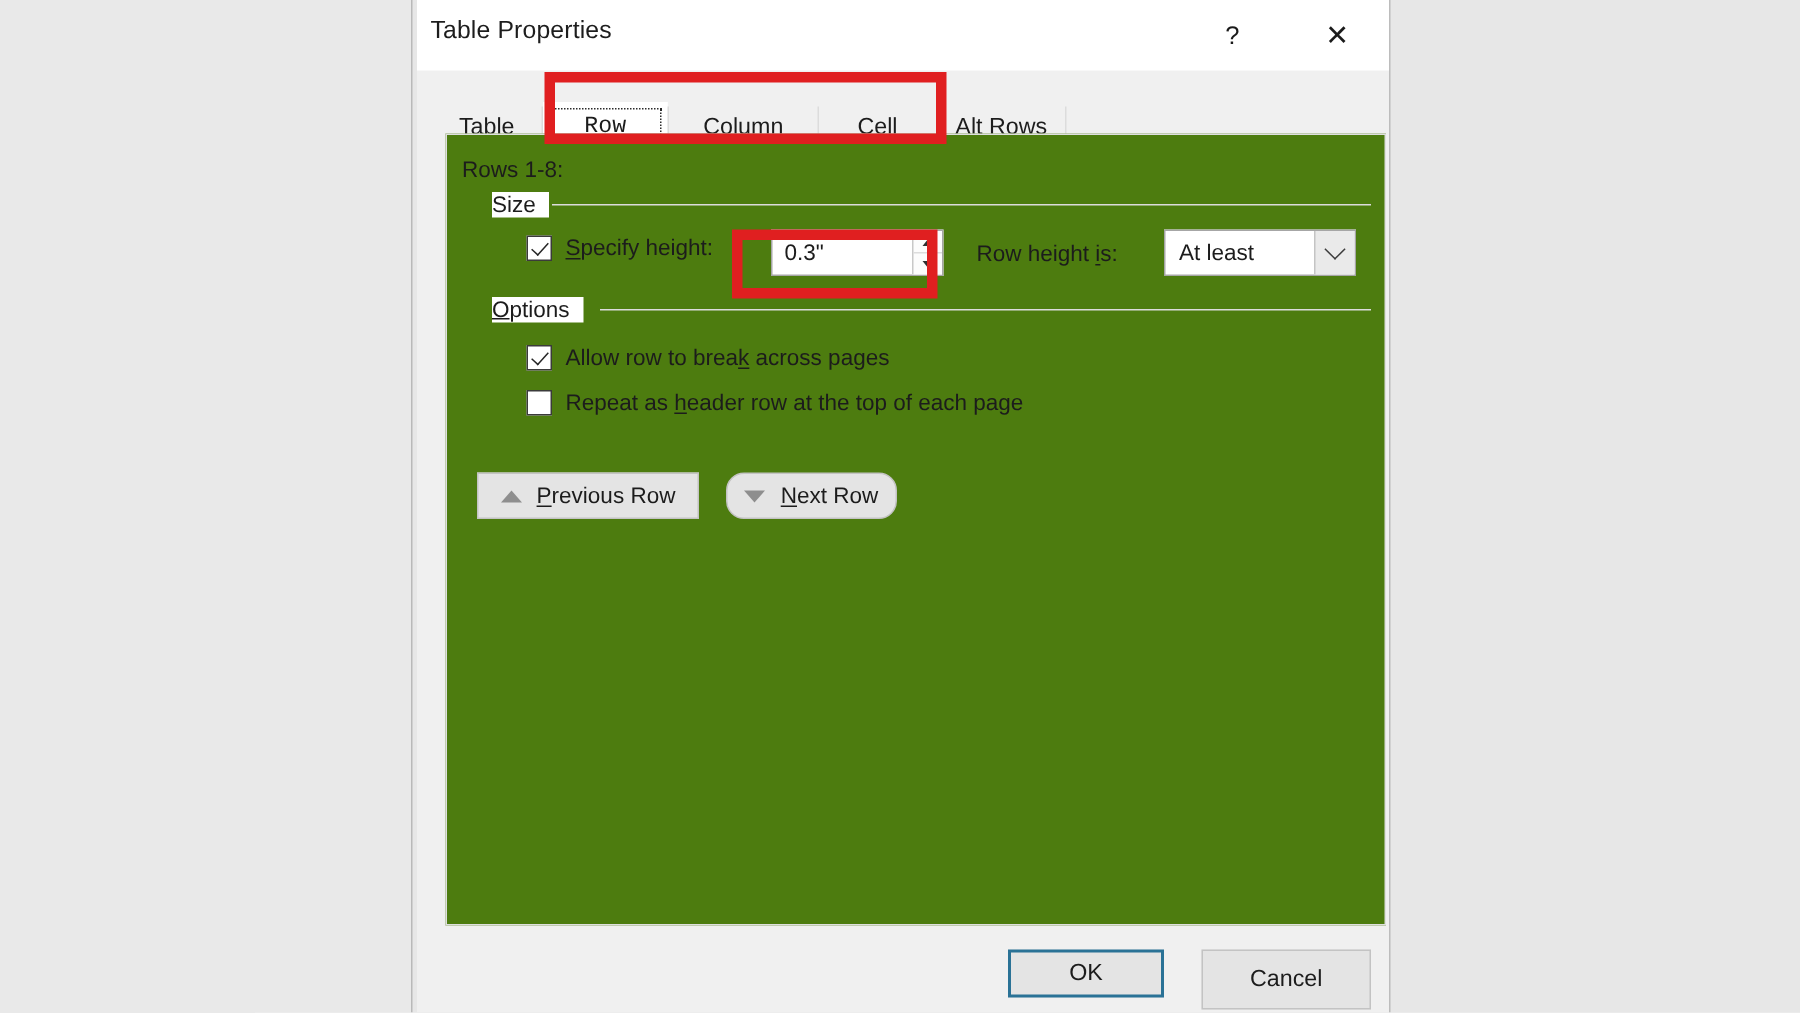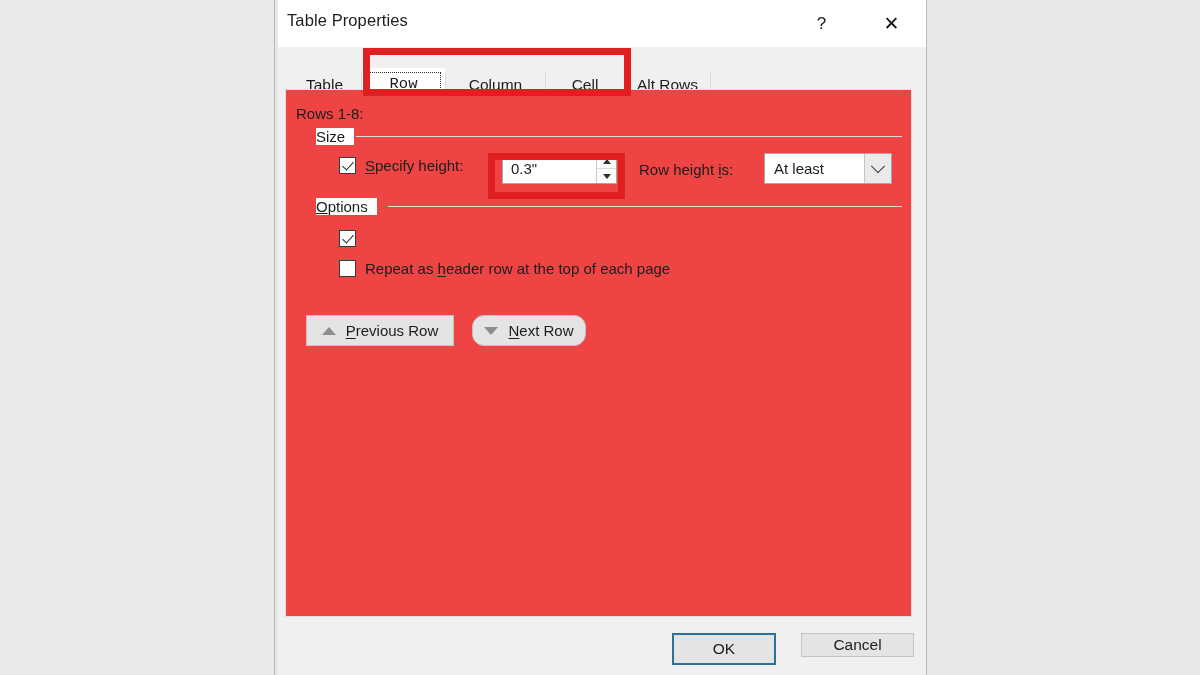--- a/index.html
+++ b/index.html
@@ -128,11 +128,11 @@
   
   .panel {
     position: absolute;
-    left: 7px;
+    left: 19px;
     top: 89px;
     width: 627px;
     height: 528px;
-    background: #ef4444;
+    background: #4d7c0f;
     border: 1px solid #dfdfdf;
     box-sizing: border-box;
   }

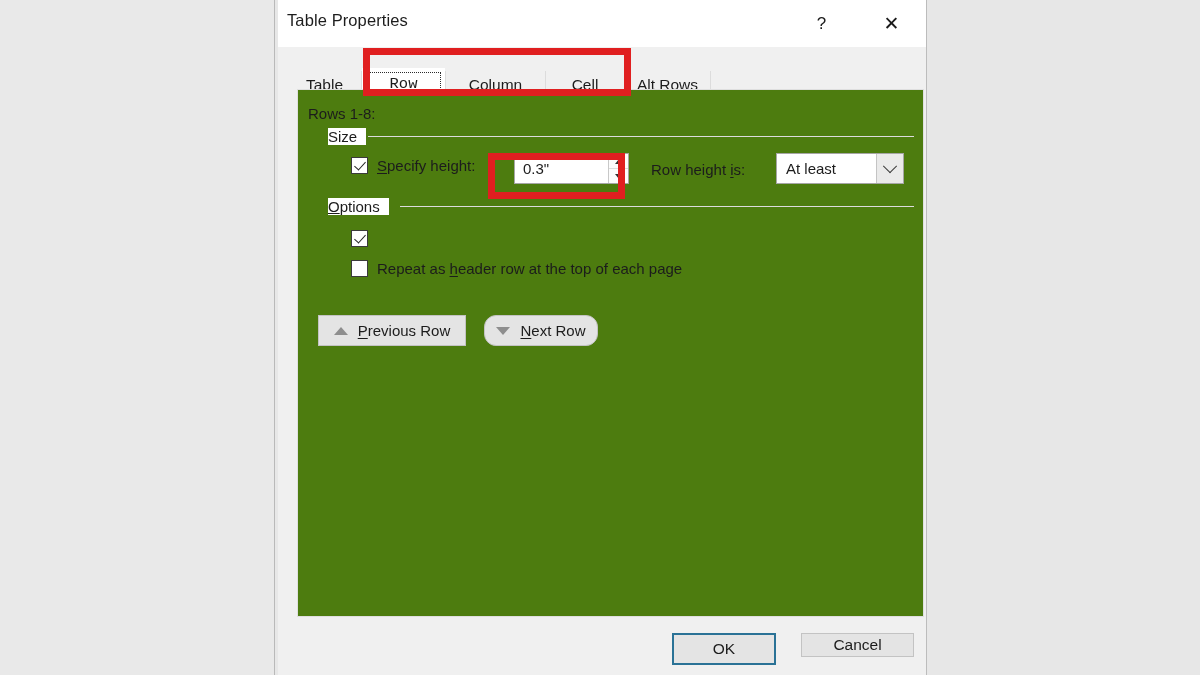--- a/index.html
+++ b/index.html
@@ -423,6 +423,7 @@
 
     <div class="cbrow" style="left:53px; top:140px;">
       <span class="checkbox checked"></span>
+      <span class="cblabel">Allow row to brea<u>k</u> across pages</span>
     </div>
 
     <div class="cbrow" style="left:53px; top:170px;">

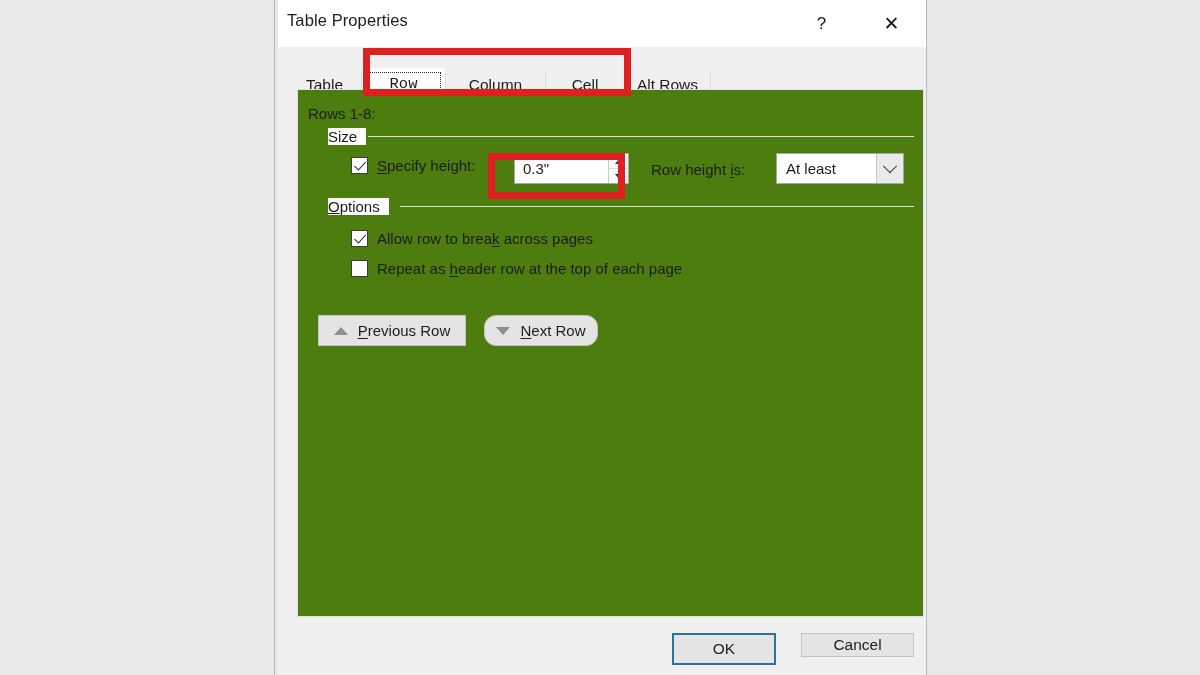--- a/index.html
+++ b/index.html
@@ -443,7 +443,7 @@
   </div>
 
   <div class="footer-btn default" style="left:394px; top:633px; width:104px; height:32px;">OK</div>
-  <div class="footer-btn" style="left:523px; top:633px; width:113px; height:24px;">Cancel</div>
+  <div class="footer-btn" style="left:523px; top:633px; width:113px; height:40px;">Cancel</div>
 
 </div>
 

